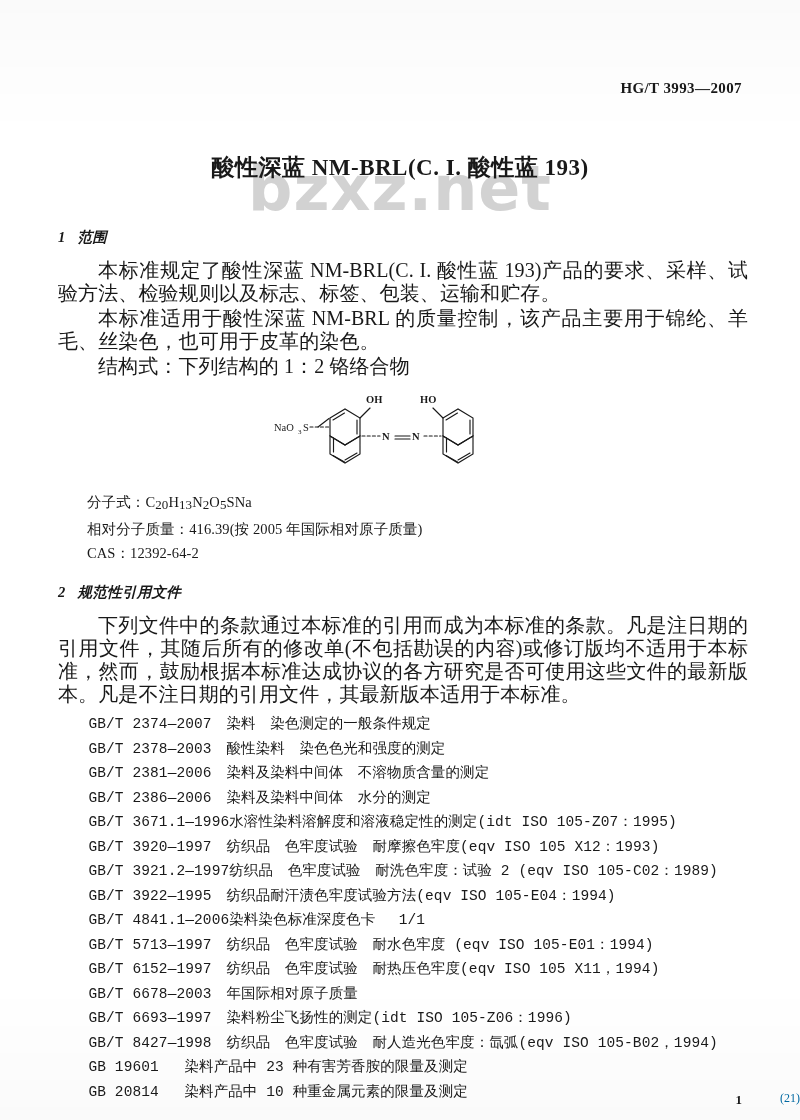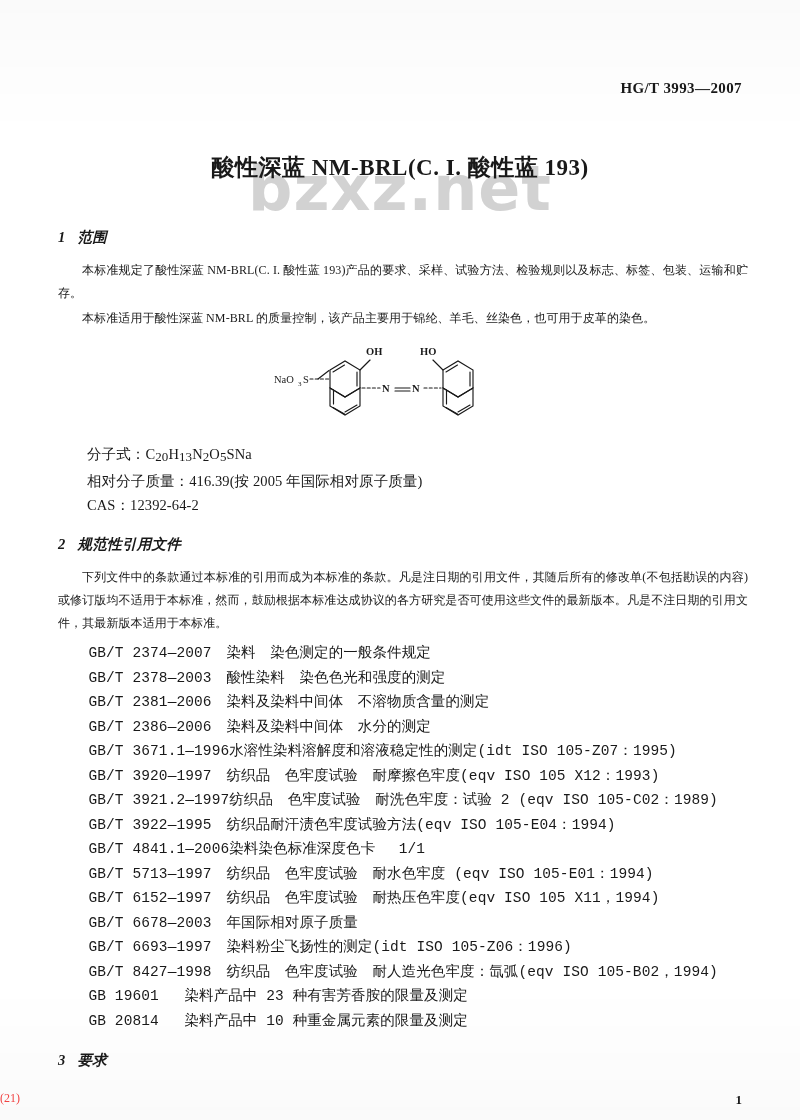--- a/index.html
+++ b/index.html
@@ -90,7 +90,7 @@
   h2.sec .num { margin-right: 12px; }
 
   p.para {
-    font-size: 12px;
+    font-size: 20px;
     line-height: 23px;
     margin: 0 0 2px 0;
     text-align: justify;

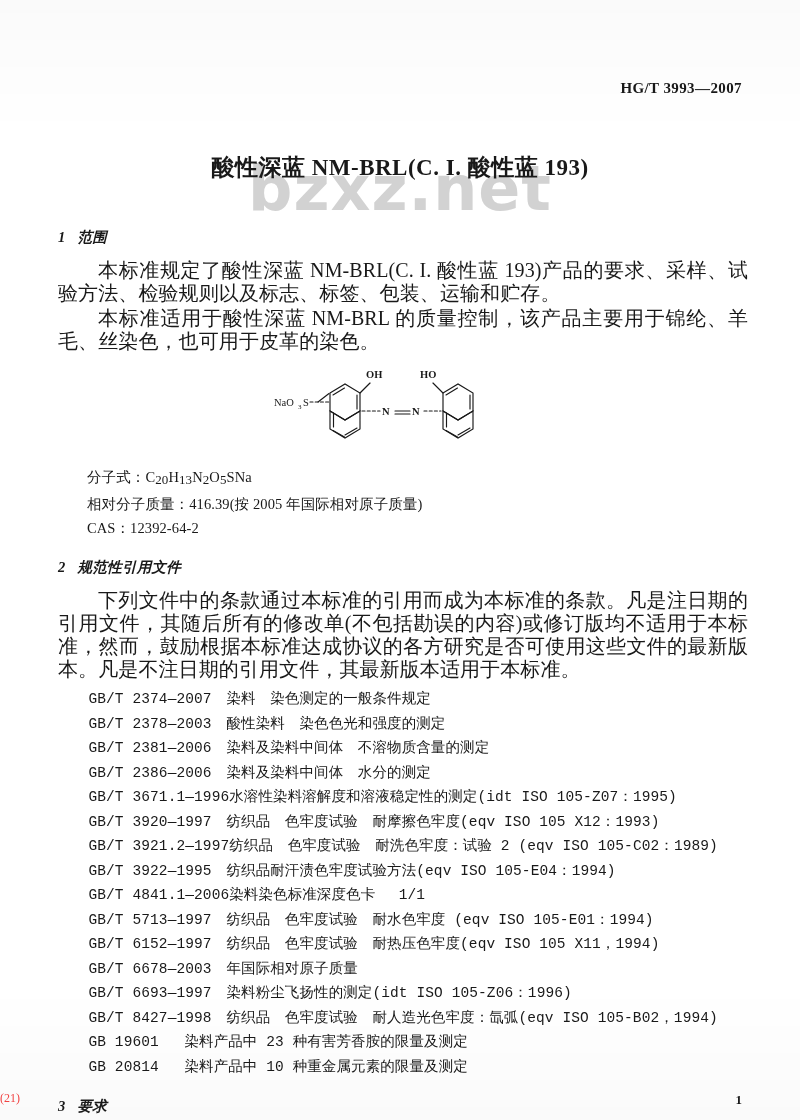--- a/index.html
+++ b/index.html
@@ -179,6 +179,7 @@
 
     <p class="para indent">本标准规定了酸性深蓝 NM-BRL(C. I. 酸性蓝 193)产品的要求、采样、试验方法、检验规则以及标志、标签、包装、运输和贮存。</p>
     <p class="para indent">本标准适用于酸性深蓝 NM-BRL 的质量控制，该产品主要用于锦纶、羊毛、丝染色，也可用于皮革的染色。</p>
+    <p class="para indent">结构式：下列结构的 1：2 铬络合物</p>
 
     <div class="structure">
       <svg width="290" height="92" viewBox="0 0 290 92">

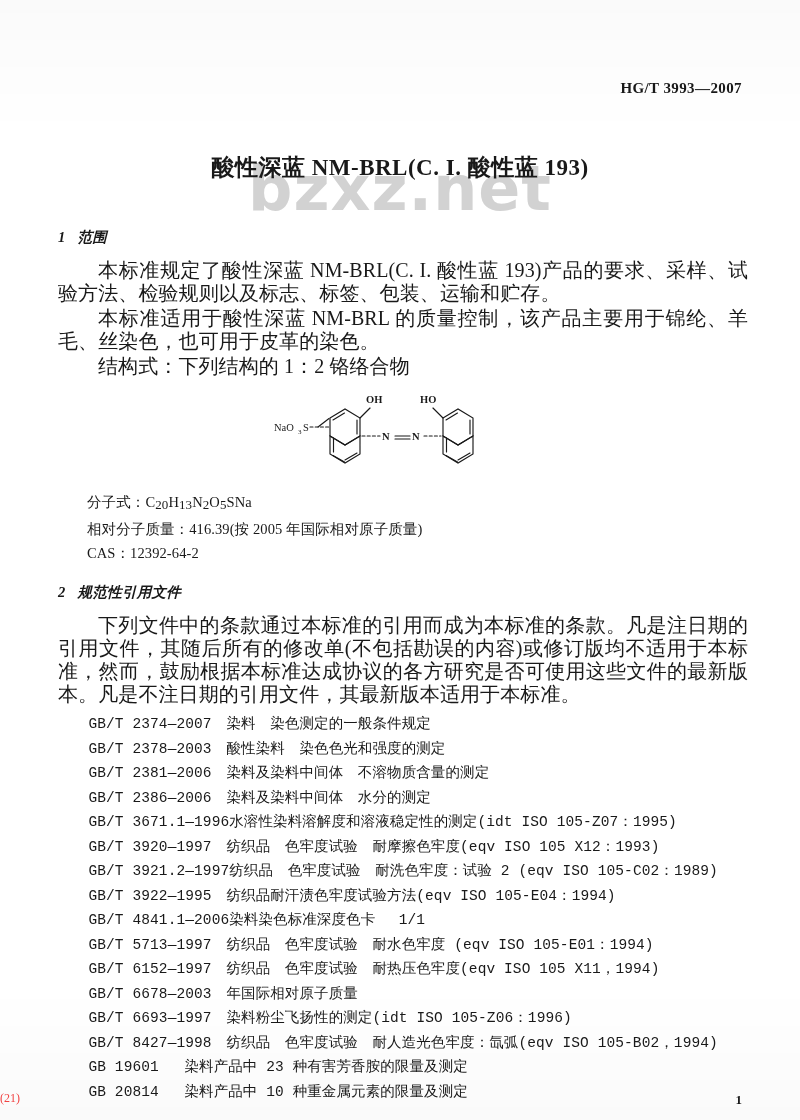--- a/index.html
+++ b/index.html
@@ -146,9 +146,9 @@
     bottom: 14px;
     left: 0;
     width: 800px;
-    text-align: left;
+    text-align: right;
     font-size: 12px;
-    color: #ef4444;
+    color: #0369a1;
     z-index: 2;
   }
   .footer-page {

